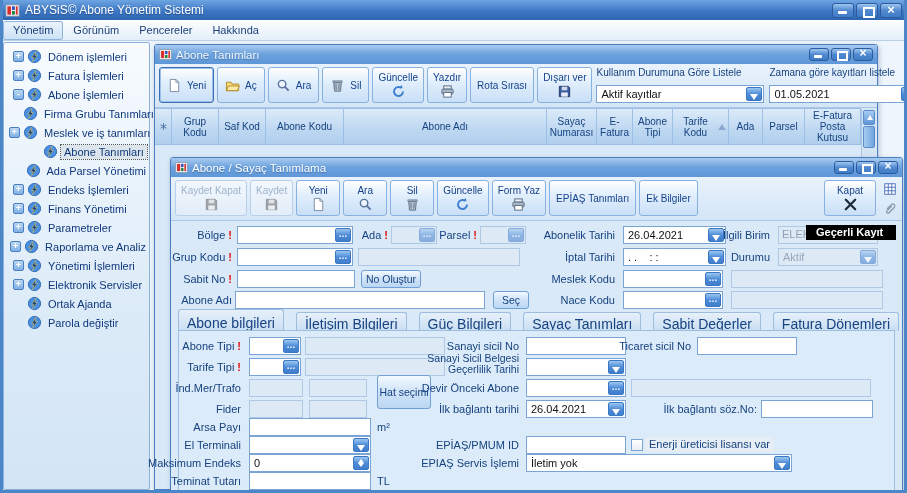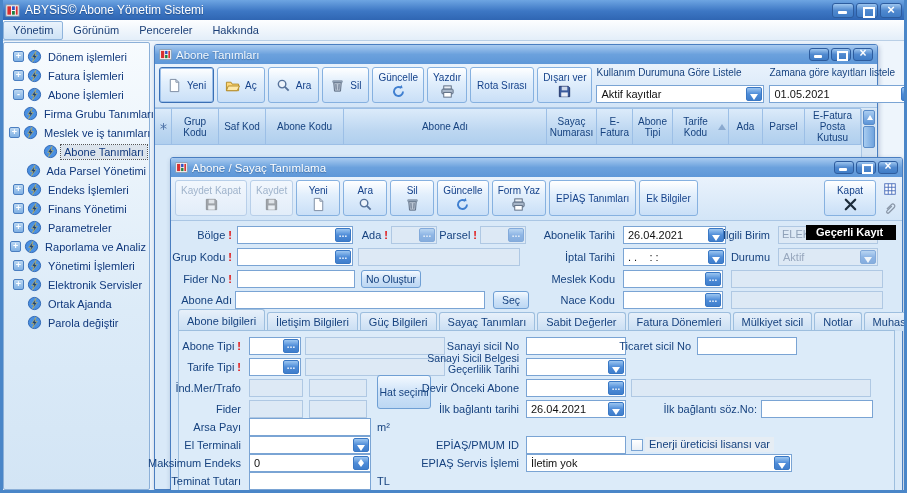--- a/index.html
+++ b/index.html
@@ -547,7 +547,7 @@
       </div>
 
     <div class="fl" style="left:0;top:47px;width:57px">
-        <span class="lbl">Fider No</span>
+        <span class="lbl">Sabit No</span>
         <span class="req">!</span>
       </div>
     <input class="inp" style="left: 62px; top: 47px; width: 118px;">

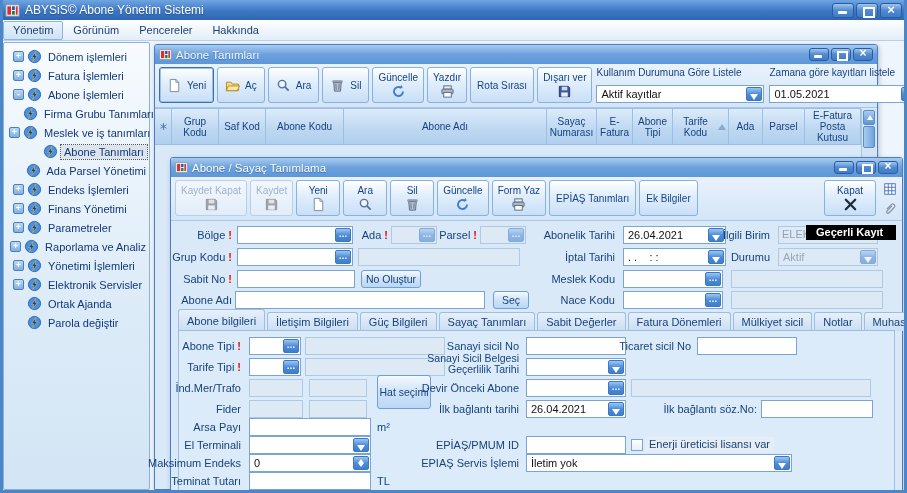--- a/index.html
+++ b/index.html
@@ -85,7 +85,7 @@
 
   
   .tabs { position:absolute; left:7px; right:7px; top:150px; height:23px; display:flex; align-items:flex-end; }
-  .tab { padding:3px 8px 4px; font-size:11px; color:#16427f; background:linear-gradient(#e7f0fa,#c9def3); border:1px solid #9dbede; border-bottom:none; border-radius:3px 3px 0 0; margin-right:2px; white-space:nowrap; height:19px; }
+  .tab { padding:3px 8px 4px; font-size:14px; color:#16427f; background:linear-gradient(#e7f0fa,#c9def3); border:1px solid #9dbede; border-bottom:none; border-radius:3px 3px 0 0; margin-right:12px; white-space:nowrap; height:19px; }
   .tab.active { background:linear-gradient(#fdfeff,#e4ف0fa 60%,#dcebf9); height:22px; padding-top:5px; }
   .panel { position:absolute; left:7px; right:7px; top:172px; height:175px; background:#dcebf9; border:1px solid #9dbede; border-bottom:none; }
 

